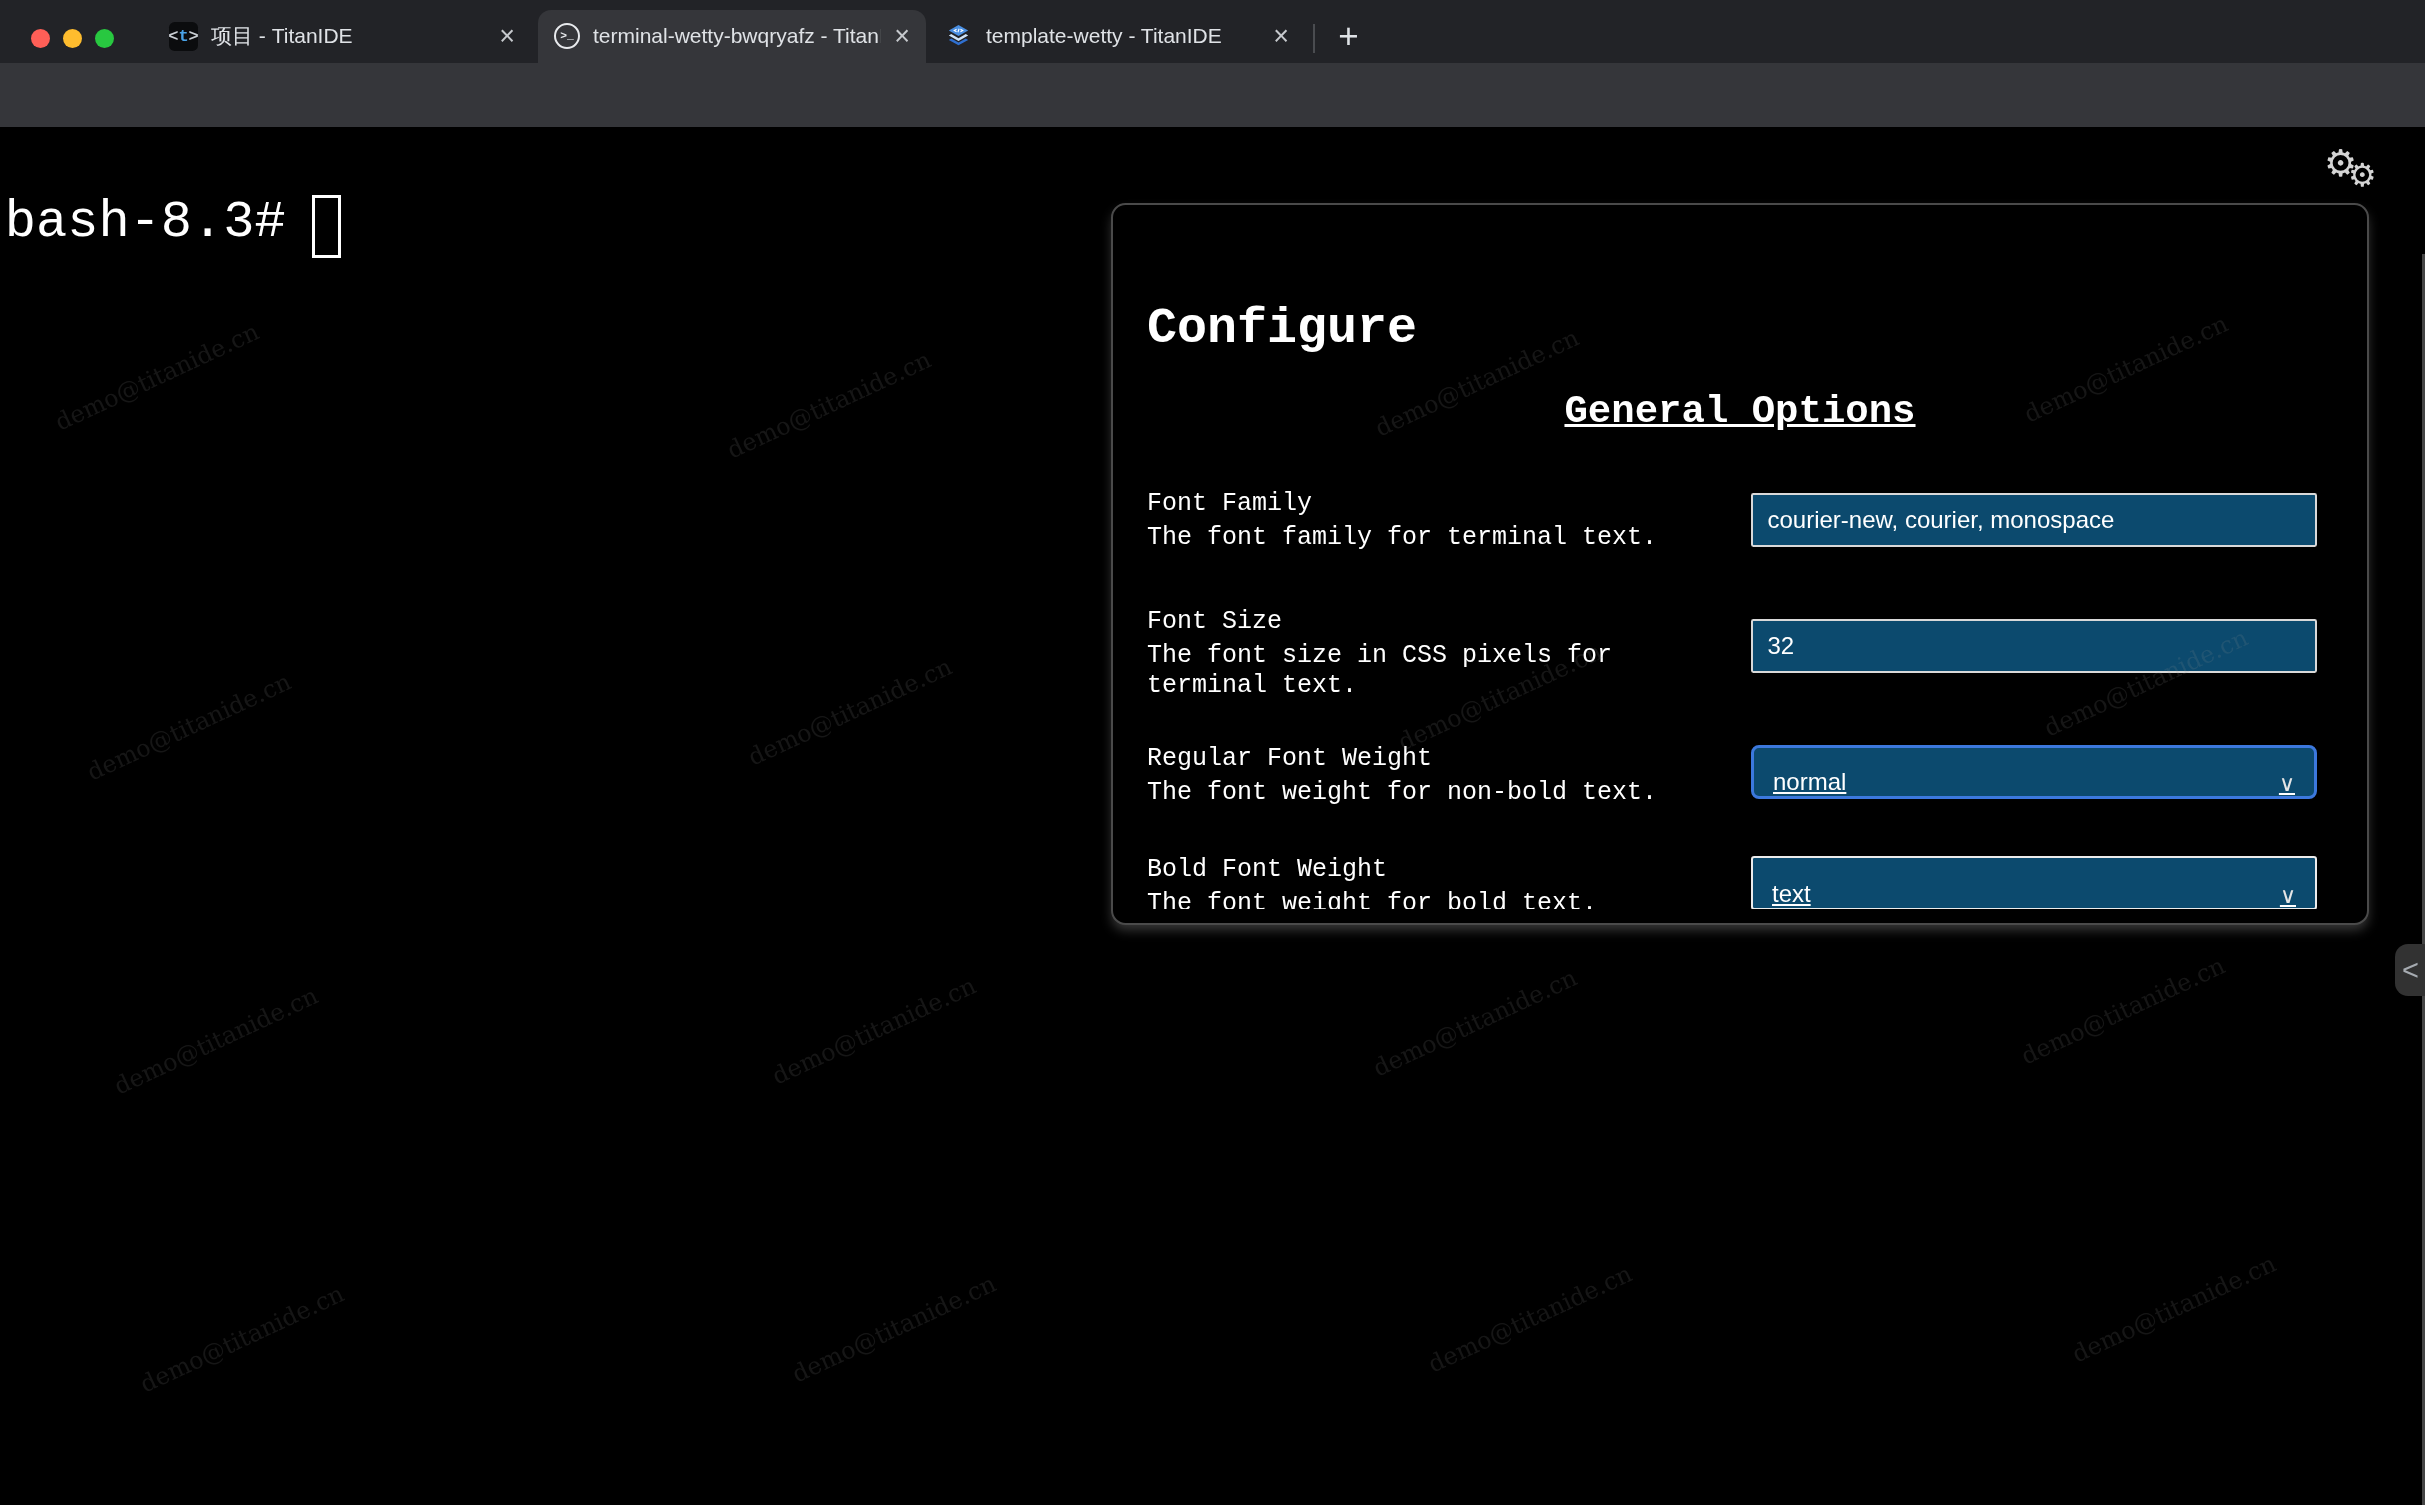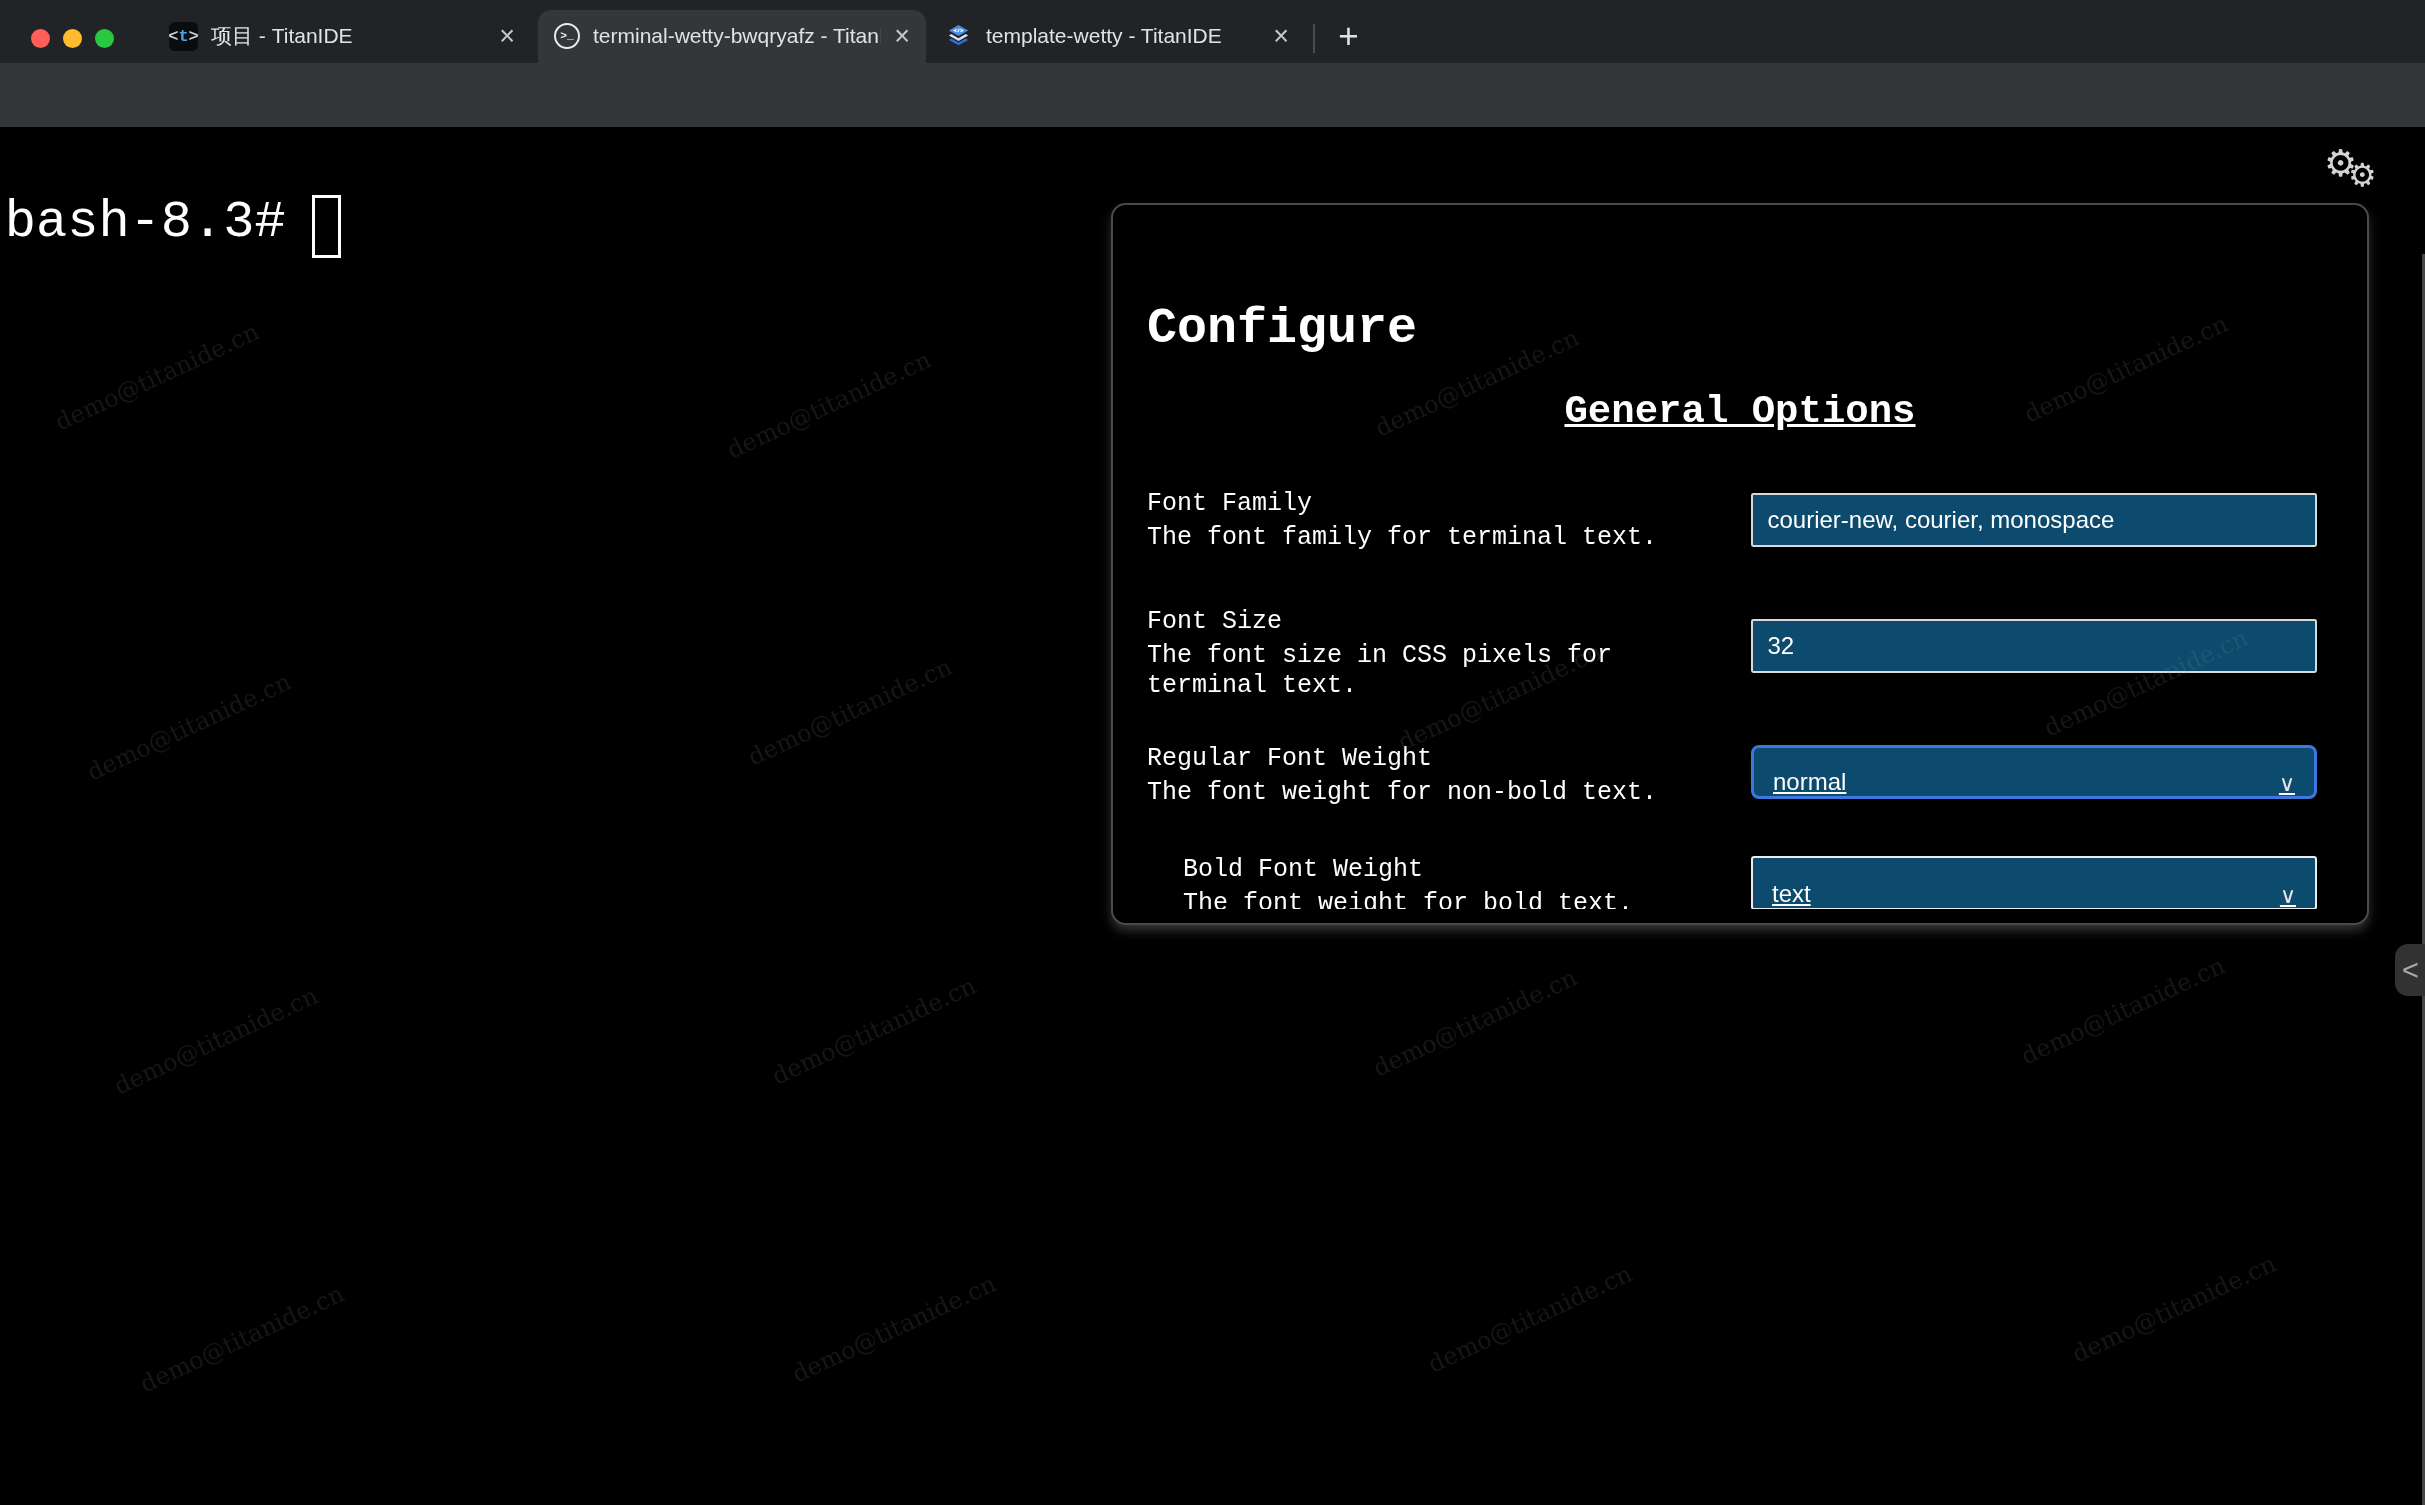--- a/index.html
+++ b/index.html
@@ -66,7 +66,7 @@
   .cfg-section { position:absolute; left:0; right:0; top:185px; text-align:center;
                  font-size:39px; font-weight:bold; text-decoration:underline; }
   .row { position:absolute; left:34px; right:50px; }
-  .row1 { top:283px; } .row2 { top:401px; } .row3 { top:538px; } .row4 { top:649px;margin-left:36px; }
+  .row1 { top:283px; } .row2 { top:401px; } .row3 { top:538px; } .row4 { top:649px; }
   .row .lbl { font-size:25px; font-weight:normal; line-height:31px; }
   .row .desc { font-size:25px; line-height:30px; margin-top:4px; width:532px; }
   .ctl { position:absolute; right:0; width:566px; height:54px;

